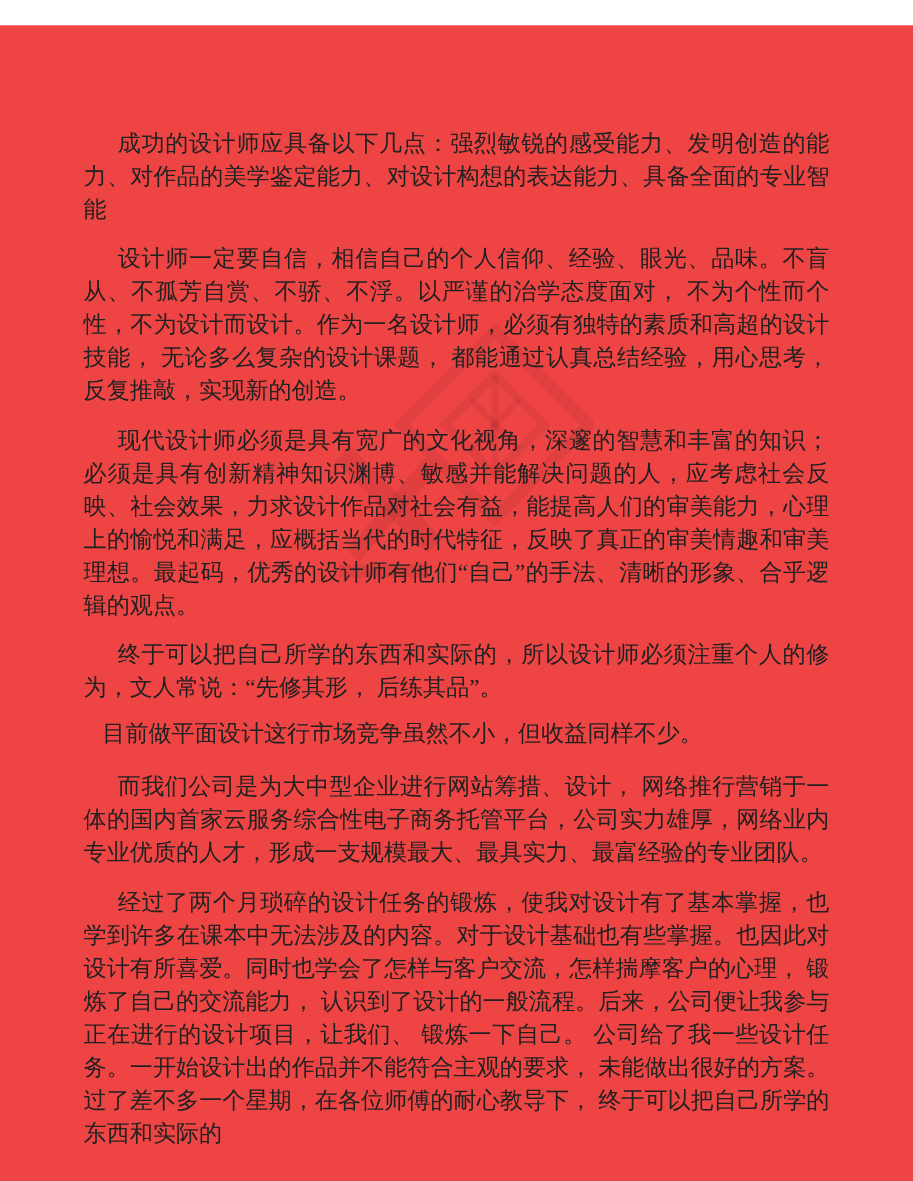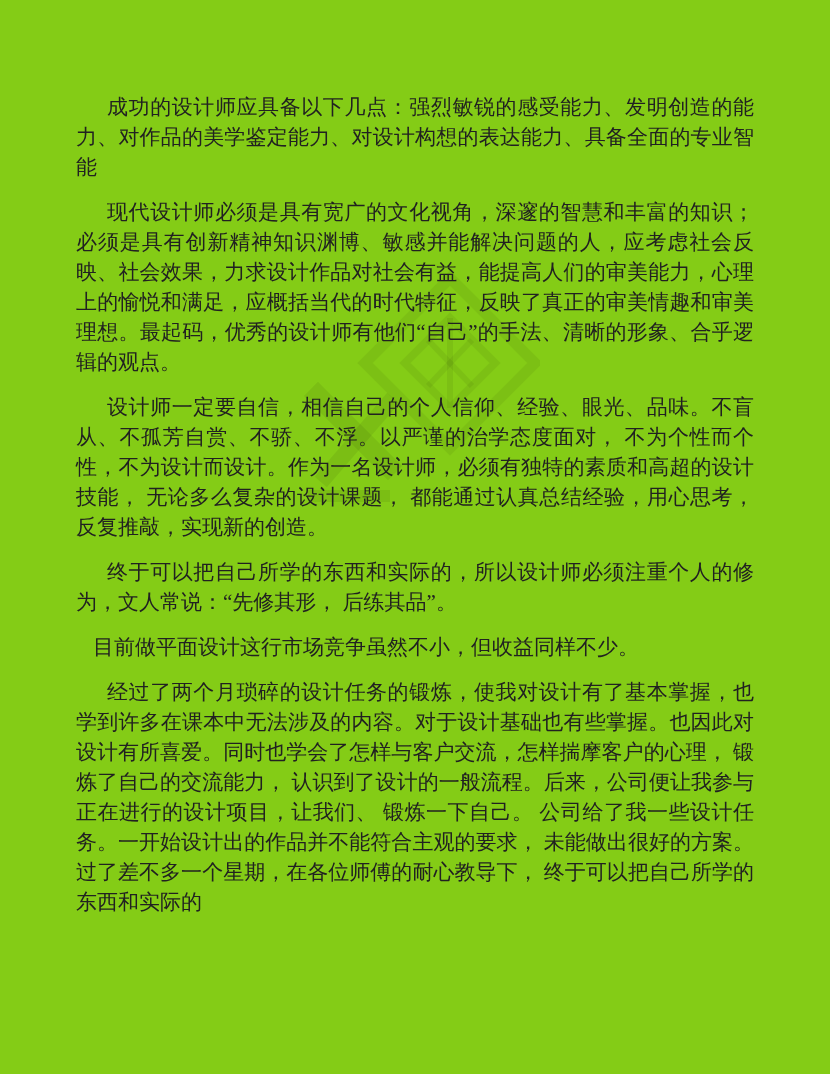--- a/index.html
+++ b/index.html
@@ -17,7 +17,8 @@
   .page {
     position: absolute;
     inset: 0;
-    background: #84cc16;
+    background: #ef4444;
+    margin-top: 23px;
   }
   .watermark {
     position: absolute;

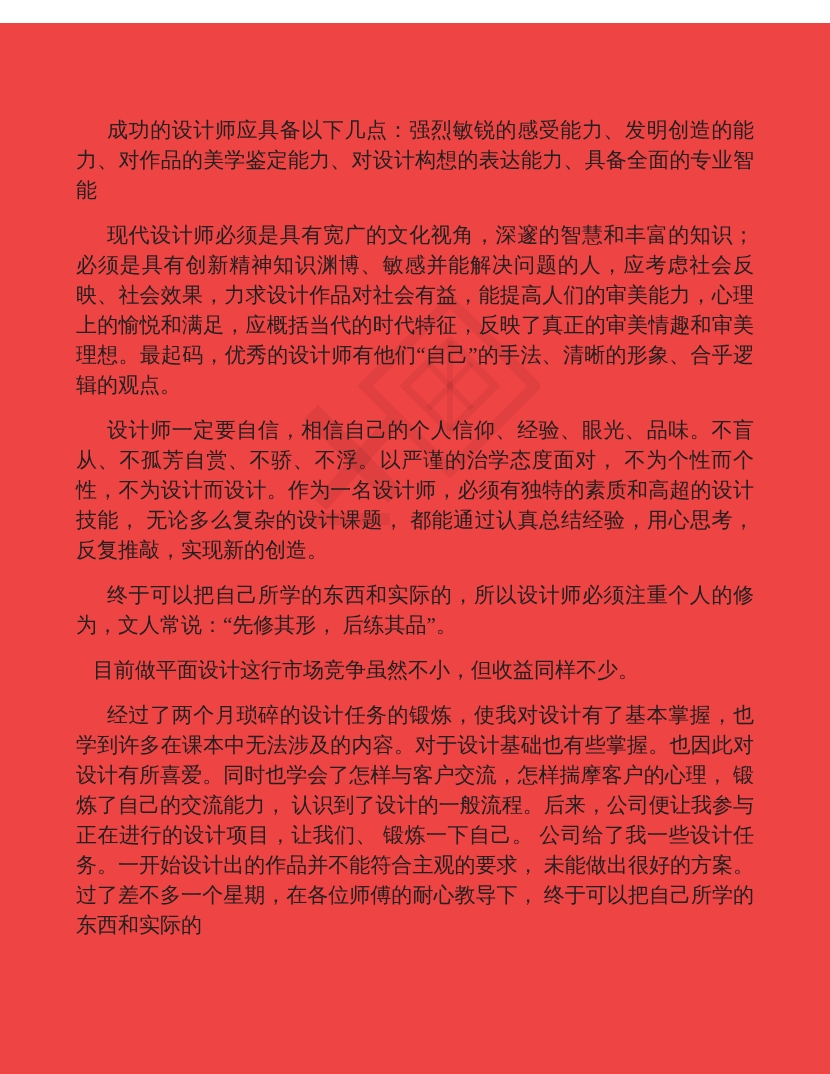--- a/index.html
+++ b/index.html
@@ -69,8 +69,8 @@
 
   <div class="content">
     <p>成功的设计师应具备以下几点：强烈敏锐的感受能力、发明创造的能力、对作品的美学鉴定能力、对设计构想的表达能力、具备全面的专业智能</p>
+    <p>设计师一定要自信，相信自己的个人信仰、经验、眼光、品味。不盲从、不孤芳自赏、不骄、不浮。以严谨的治学态度面对， 不为个性而个性，不为设计而设计。作为一名设计师，必须有独特的素质和高超的设计技能， 无论多么复杂的设计课题， 都能通过认真总结经验，用心思考，反复推敲，实现新的创造。</p>
     <p>现代设计师必须是具有宽广的文化视角，深邃的智慧和丰富的知识；必须是具有创新精神知识渊博、敏感并能解决问题的人，应考虑社会反映、社会效果，力求设计作品对社会有益，能提高人们的审美能力，心理上的愉悦和满足，应概括当代的时代特征，反映了真正的审美情趣和审美理想。最起码，优秀的设计师有他们“自己”的手法、清晰的形象、合乎逻辑的观点。</p>
-    <p>设计师一定要自信，相信自己的个人信仰、经验、眼光、品味。不盲从、不孤芳自赏、不骄、不浮。以严谨的治学态度面对， 不为个性而个性，不为设计而设计。作为一名设计师，必须有独特的素质和高超的设计技能， 无论多么复杂的设计课题， 都能通过认真总结经验，用心思考，反复推敲，实现新的创造。</p>
     <p>终于可以把自己所学的东西和实际的，所以设计师必须注重个人的修为，文人常说：“先修其形， 后练其品”。</p>
     <p class="indent-small">目前做平面设计这行市场竞争虽然不小，但收益同样不少。</p>
     <p>经过了两个月琐碎的设计任务的锻炼，使我对设计有了基本掌握，也学到许多在课本中无法涉及的内容。对于设计基础也有些掌握。也因此对设计有所喜爱。同时也学会了怎样与客户交流，怎样揣摩客户的心理， 锻炼了自己的交流能力， 认识到了设计的一般流程。后来，公司便让我参与正在进行的设计项目，让我们、 锻炼一下自己。 公司给了我一些设计任务。一开始设计出的作品并不能符合主观的要求， 未能做出很好的方案。过了差不多一个星期，在各位师傅的耐心教导下， 终于可以把自己所学的东西和实际的</p>

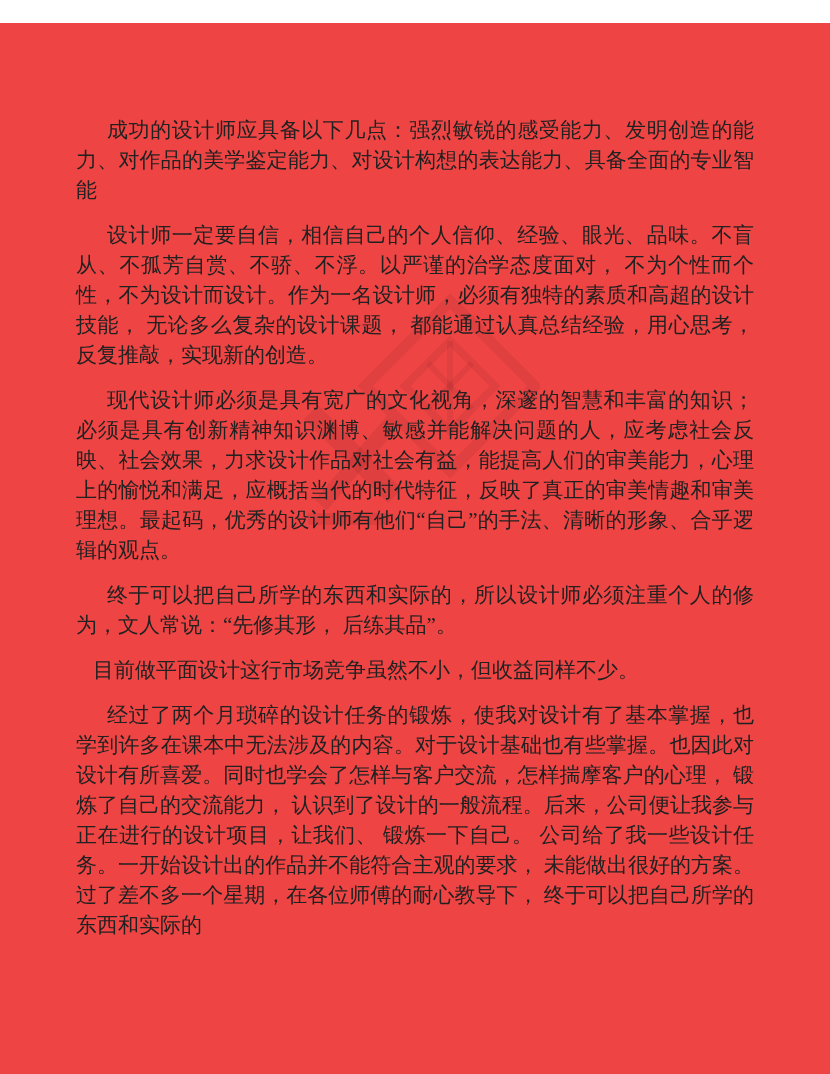--- a/index.html
+++ b/index.html
@@ -45,6 +45,7 @@
   }
   .content p.indent-small {
     text-indent: 17px;
+    font-family: Liberation Mono, monospace;
   }
 </style>
 </head>

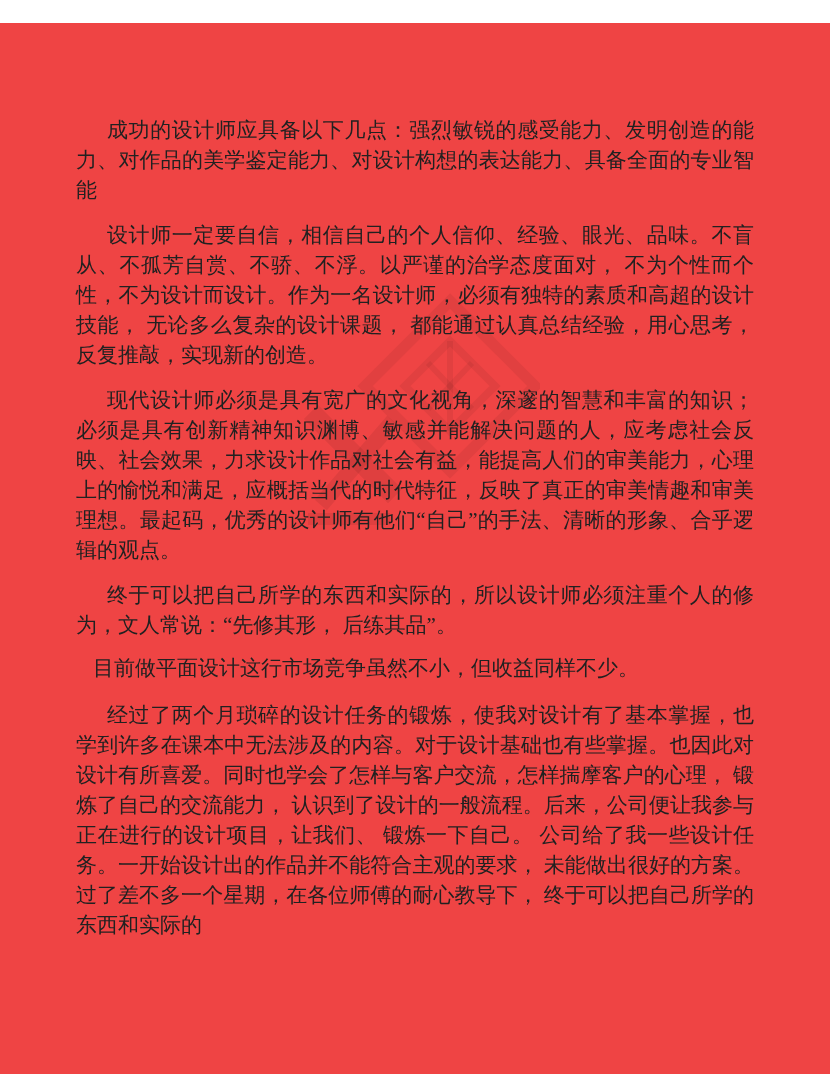--- a/index.html
+++ b/index.html
@@ -74,6 +74,7 @@
     <p>现代设计师必须是具有宽广的文化视角，深邃的智慧和丰富的知识；必须是具有创新精神知识渊博、敏感并能解决问题的人，应考虑社会反映、社会效果，力求设计作品对社会有益，能提高人们的审美能力，心理上的愉悦和满足，应概括当代的时代特征，反映了真正的审美情趣和审美理想。最起码，优秀的设计师有他们“自己”的手法、清晰的形象、合乎逻辑的观点。</p>
     <p>终于可以把自己所学的东西和实际的，所以设计师必须注重个人的修为，文人常说：“先修其形， 后练其品”。</p>
     <p class="indent-small">目前做平面设计这行市场竞争虽然不小，但收益同样不少。</p>
+    <p>而我们公司是为大中型企业进行网站筹措、设计，  网络推行营销于一体的国内首家云服务综合性电子商务托管平台，公司实力雄厚，网络业内专业优质的人才，形成一支规模最大、最具实力、最富经验的专业团队。</p>
     <p>经过了两个月琐碎的设计任务的锻炼，使我对设计有了基本掌握，也学到许多在课本中无法涉及的内容。对于设计基础也有些掌握。也因此对设计有所喜爱。同时也学会了怎样与客户交流，怎样揣摩客户的心理， 锻炼了自己的交流能力， 认识到了设计的一般流程。后来，公司便让我参与正在进行的设计项目，让我们、 锻炼一下自己。 公司给了我一些设计任务。一开始设计出的作品并不能符合主观的要求， 未能做出很好的方案。过了差不多一个星期，在各位师傅的耐心教导下， 终于可以把自己所学的东西和实际的</p>
   </div>
 

